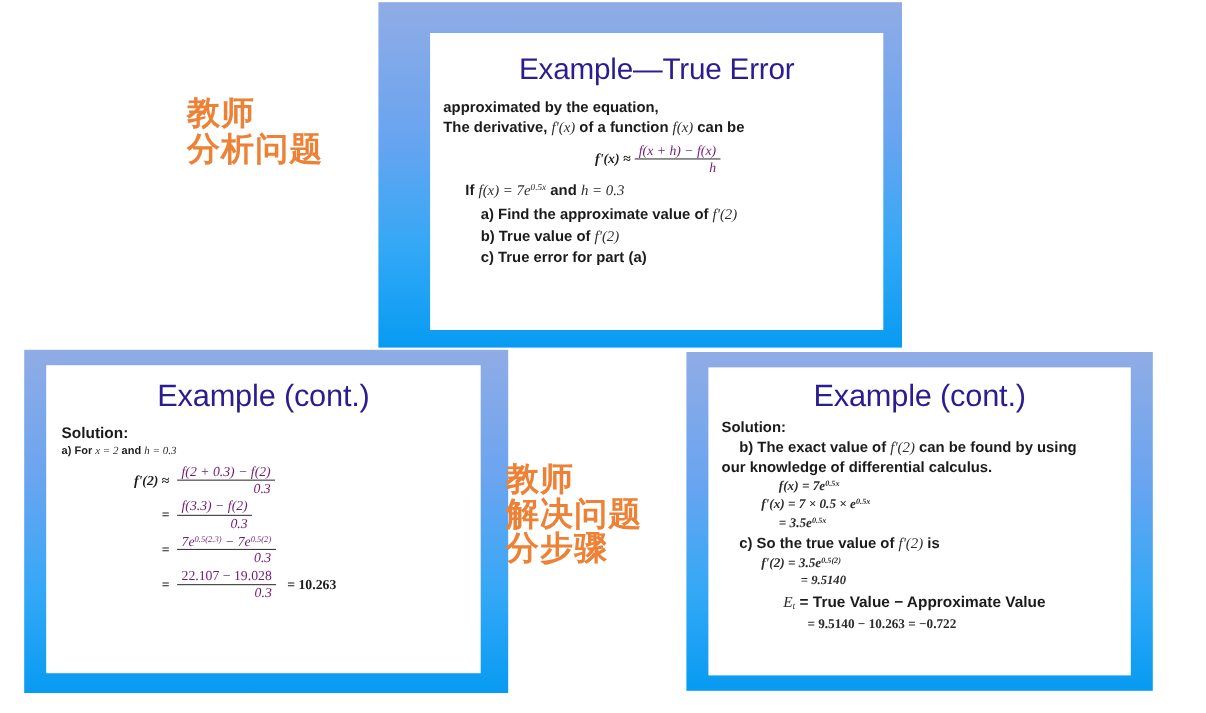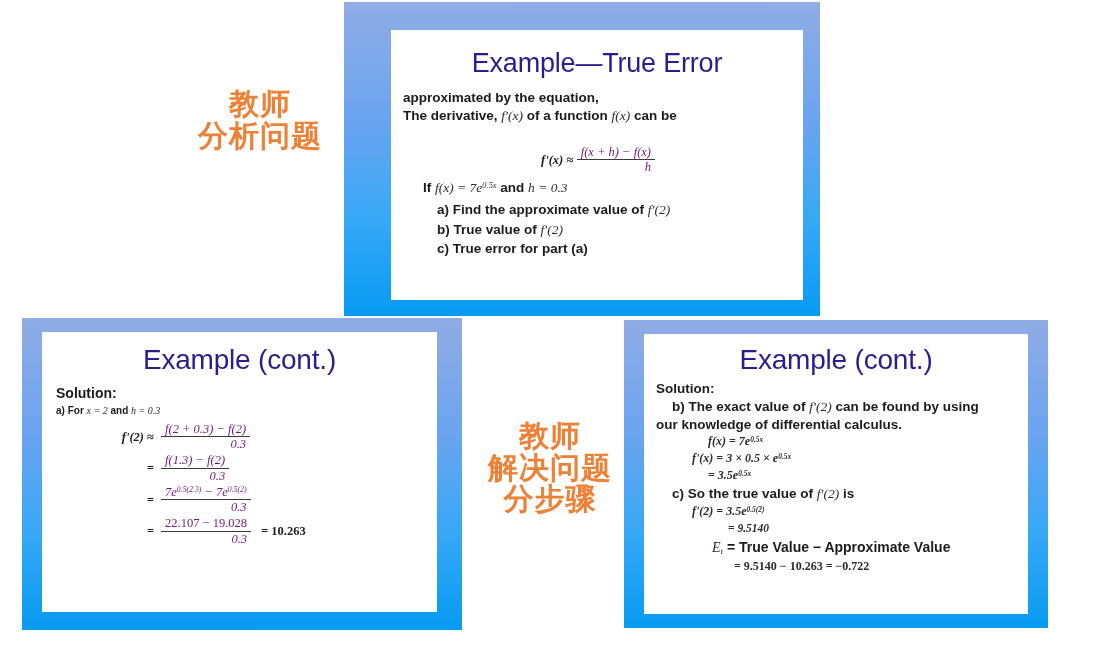--- a/index.html
+++ b/index.html
@@ -124,7 +124,7 @@
     color: #ed8136;
     font-family: "DejaVu Sans", sans-serif;
     font-weight: bold;
-    text-align: center;
+    text-align: left;
     line-height: 1.05;
     letter-spacing: 1px;
     white-space: nowrap;

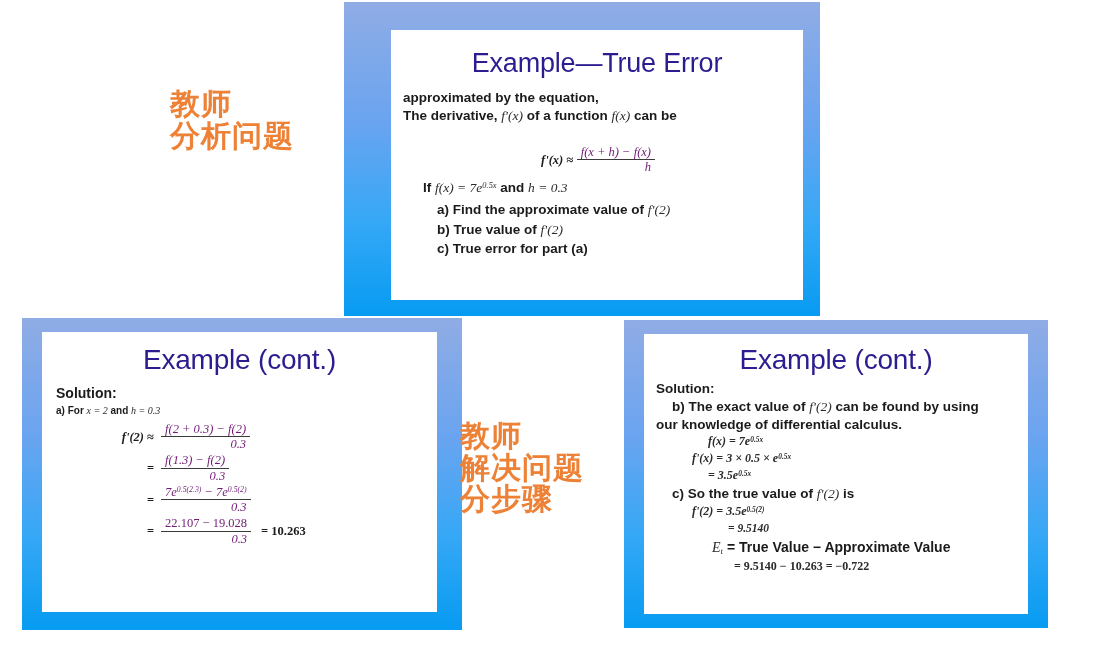--- a/index.html
+++ b/index.html
@@ -84,7 +84,7 @@
 
   
   #top-body { padding: 0 10px 0 12px; }
-  #top-eq   { text-align: center; margin: 20px 0 4px; font-size: 12.5px; }
+  #top-eq   { text-align: center; margin: 5px 0 4px; font-size: 12.5px; }
   .eq-lhs   { font-family: "Liberation Serif", serif; font-style: italic; font-size: 12.5px; }
   #top-if   { margin-top: 1px; font-size: 13.5px; padding-left: 20px; }
   .abc-list { margin: 3px 0 0 34px; font-size: 13.5px; font-weight: bold; line-height: 1.46; }

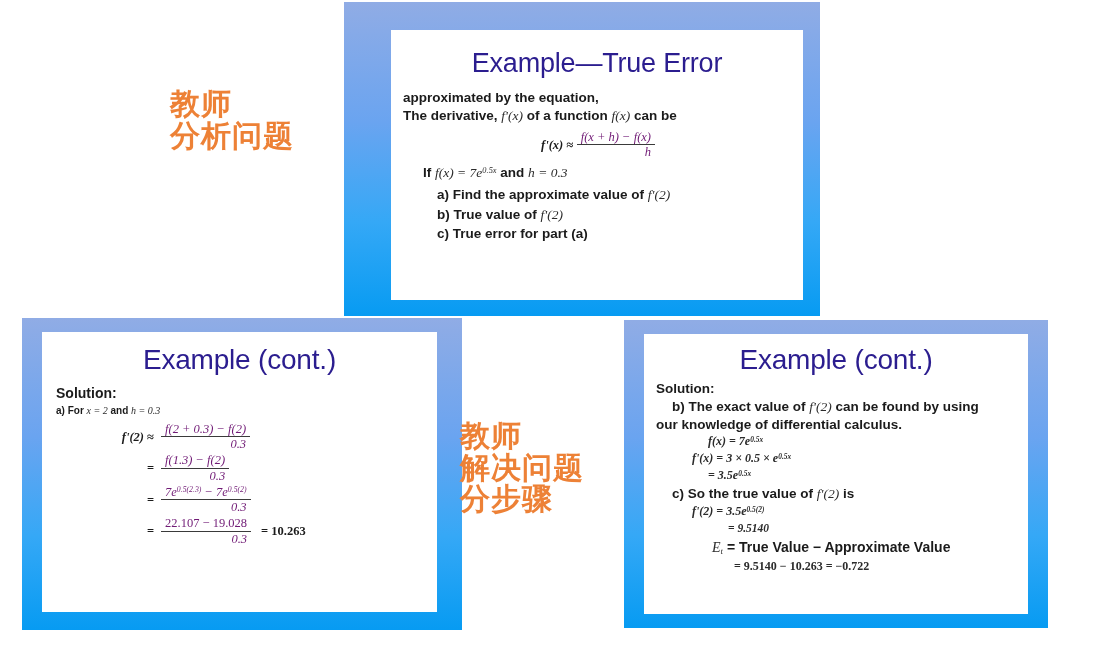--- a/index.html
+++ b/index.html
@@ -209,7 +209,7 @@
         </span>
 
         <span class="drow">
-          <span class="dlead"></span><span class="op">=</span><span class="frac"><span class="num">f(1.3) − f(2)</span><span class="den">0.3</span></span>
+          <span class="dlead"></span><span class="op">=</span><span class="frac"><span class="num">f(3.3) − f(2)</span><span class="den">0.3</span></span>
         </span>
 
         <span class="drow">

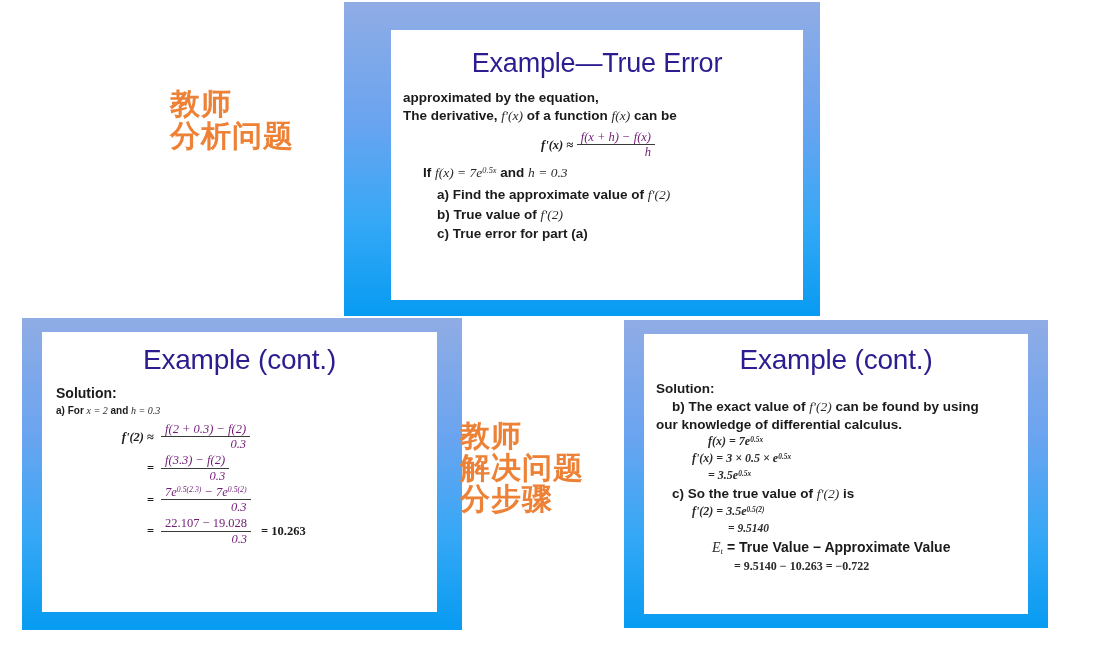--- a/index.html
+++ b/index.html
@@ -243,7 +243,7 @@
 
       <div class="eqblock"><span>f(x) = 7e</span><span class="sup">0.5x</span></div>
 
-      <div class="eqblock2"><span>f'(x) = 3 × 0.5 × e</span><span class="sup">0.5x</span></div>
+      <div class="eqblock2"><span>f'(x) = 7 × 0.5 × e</span><span class="sup">0.5x</span></div>
 
       <div class="eqblock"><span>= 3.5e</span><span class="sup">0.5x</span></div>
 

